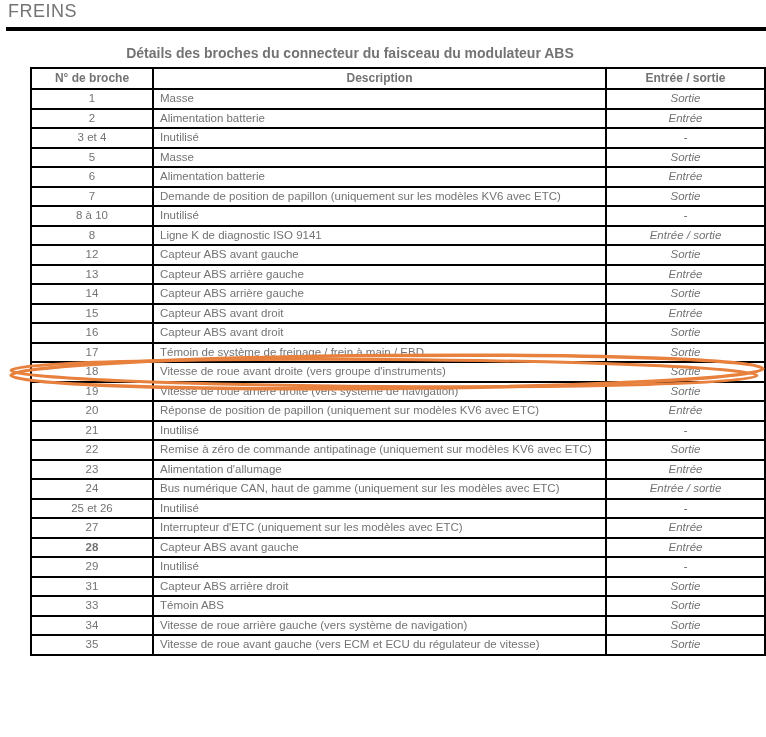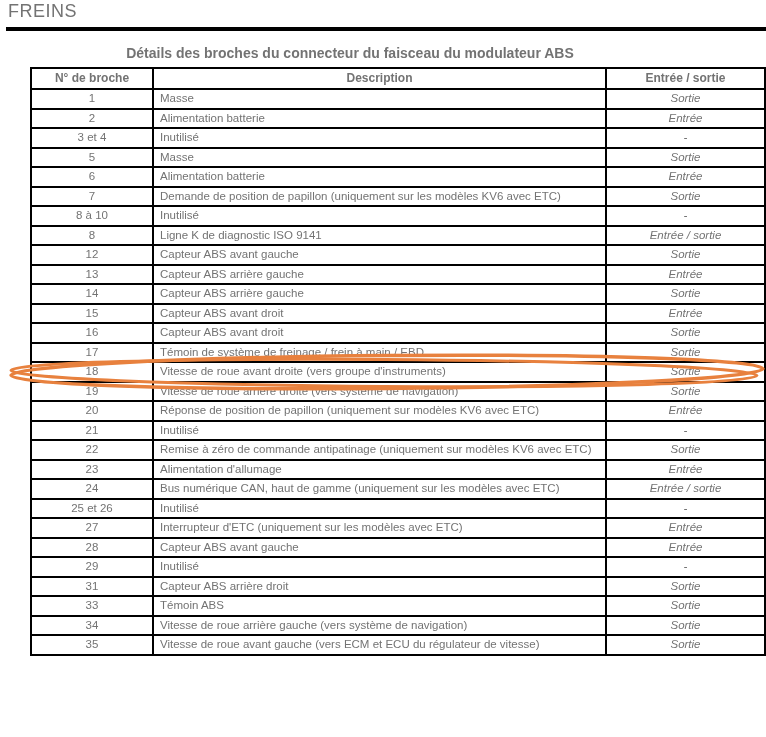--- a/index.html
+++ b/index.html
@@ -65,7 +65,7 @@
   td.col-pin  { text-align: center; }
   td.col-desc { text-align: left; margin-left: 36px; }
   td.col-dir  { text-align: center; font-style: italic; }
-  td.bold-pin { font-weight: normal; }
+  td.bold-pin { font-weight: bold; }
   svg.highlight {
     position: absolute;
     left: 0;

